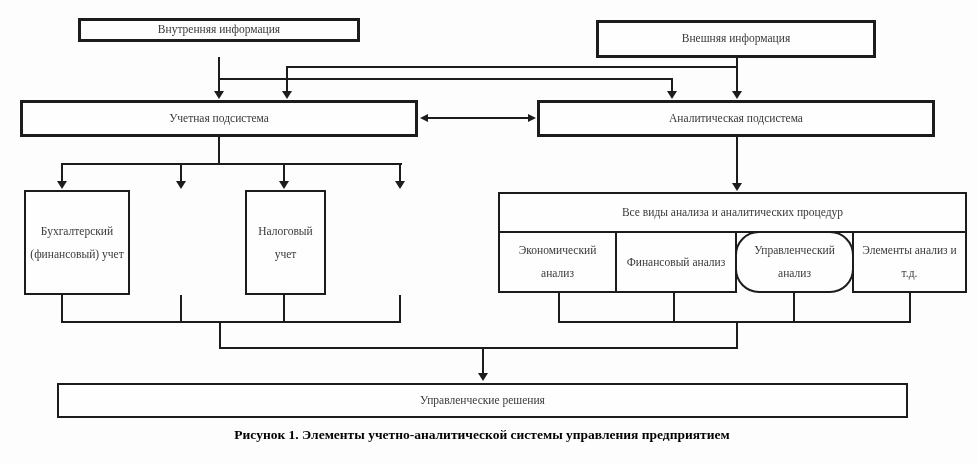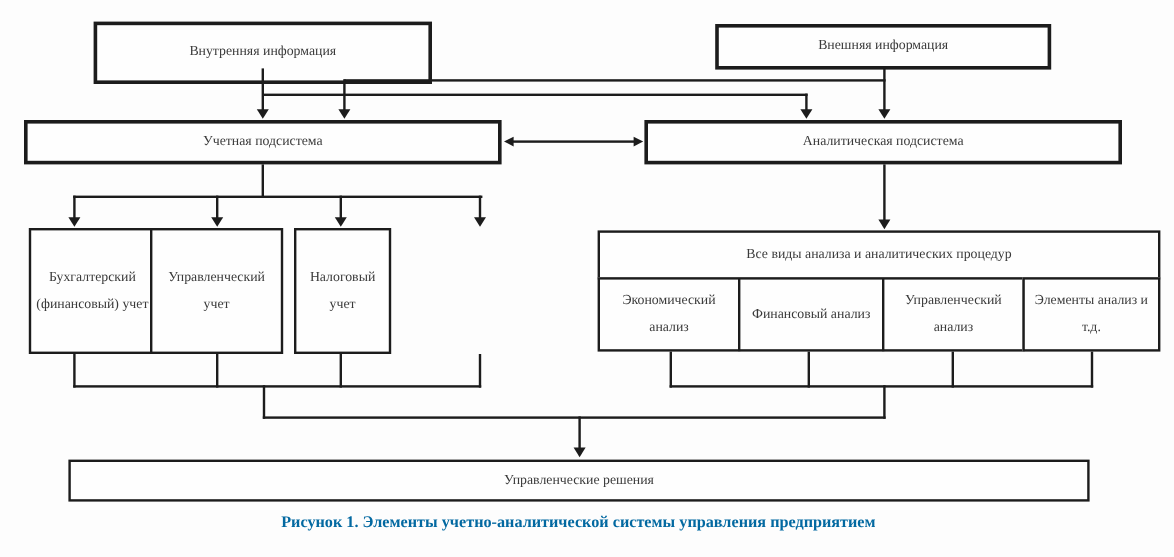--- a/index.html
+++ b/index.html
@@ -66,7 +66,7 @@
 
 <div id="canvas">
 
-  <div class="box thick single" style="left:78px; top:18px; width:282px; height:52px;">Внутренняя информация</div>
+  <div class="box thick single" style="left:78px; top:18px; width:282px; height:24px;">Внутренняя информация</div>
 
   <div class="box thick single" style="left:596px; top:20px; width:280px; height:38px;">Внешняя информация</div>
 

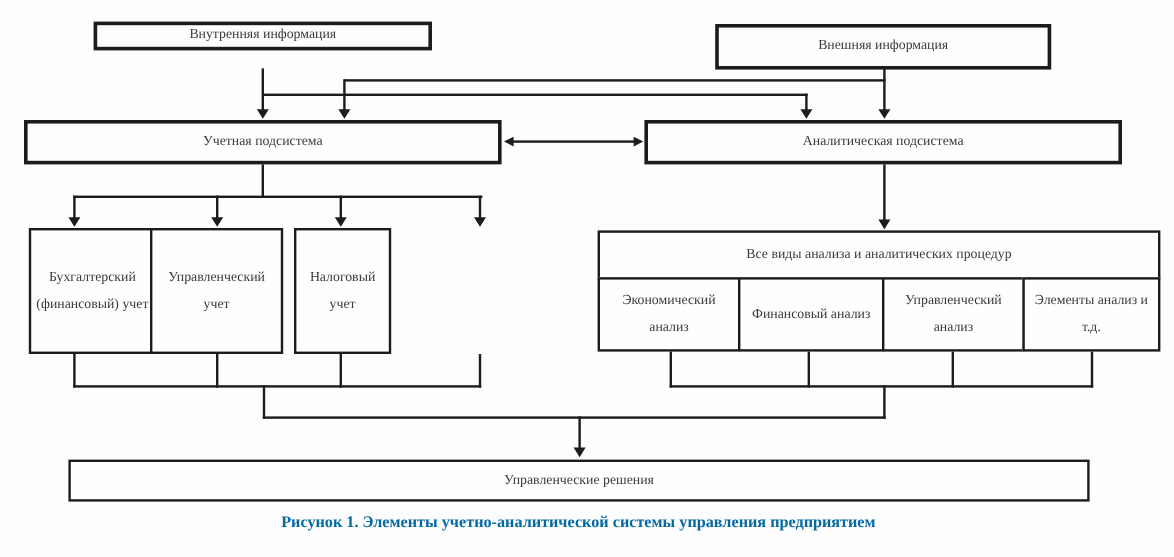--- a/index.html
+++ b/index.html
@@ -105,7 +105,6 @@
 
   <div class="box" style="left:24px; top:190px; width:106px; height:105px;">Бухгалтерский (финансовый) учет</div>
 
-  <div class="box" style="left:125px; top:190px; width:111px; height:105px;">Управленческий учет</div>
 
   <div class="box" style="left:245px; top:190px; width:81px; height:105px;">Налоговый учет</div>
 

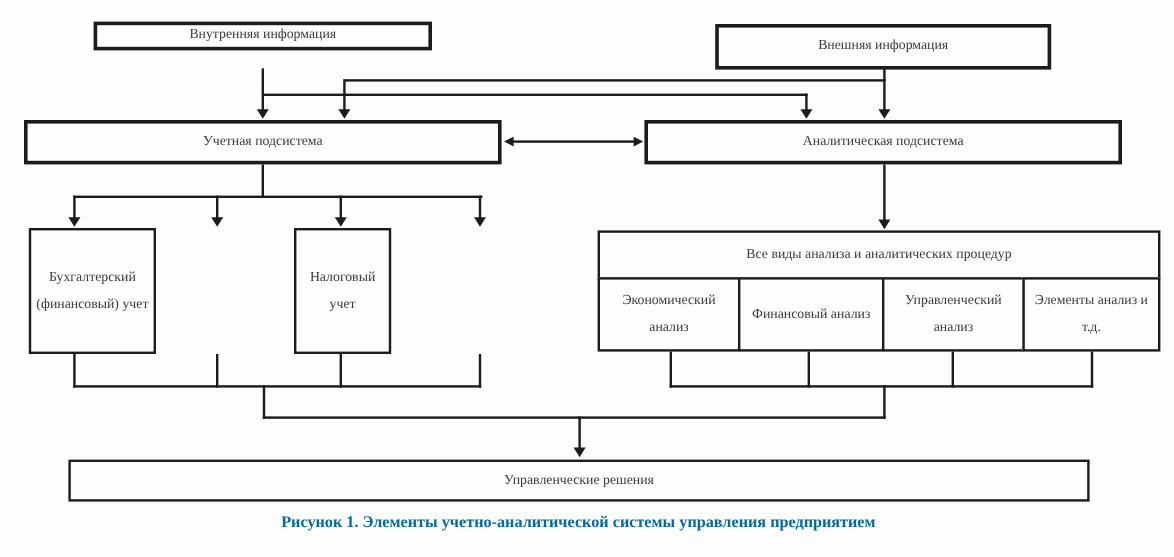--- a/index.html
+++ b/index.html
@@ -118,7 +118,7 @@
 
   <div class="box" style="left:615px; top:231px; width:122px; height:62px;">Финансовый анализ</div>
 
-  <div class="box" style="left:735px; top:231px; width:119px; height:62px;">Управленческий анализ</div>
+  <div class="box" style="left:735px; top:231px; width:119px; height:62px;border-radius:24px;">Управленческий анализ</div>
 
   <div class="box" style="left:852px; top:231px; width:115px; height:62px;">Элементы анализ и т.д.</div>
 

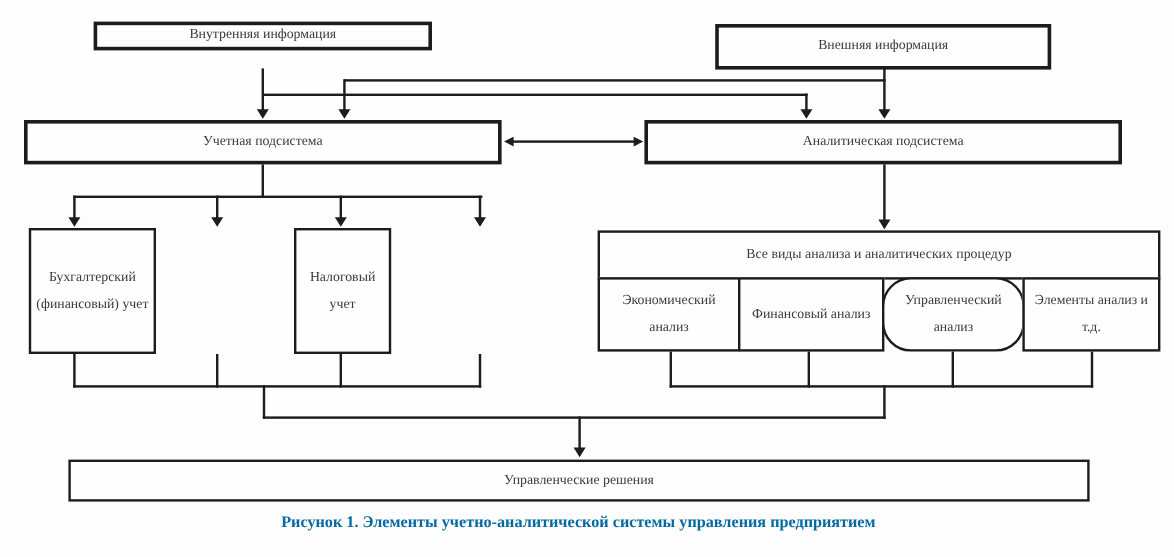--- a/index.html
+++ b/index.html
@@ -58,7 +58,7 @@
     text-align: center;
     font-weight: bold;
     font-size: 13.5px;
-    color: #0369a1;
+    color: #000000;
   }
 </style>
 </head>

